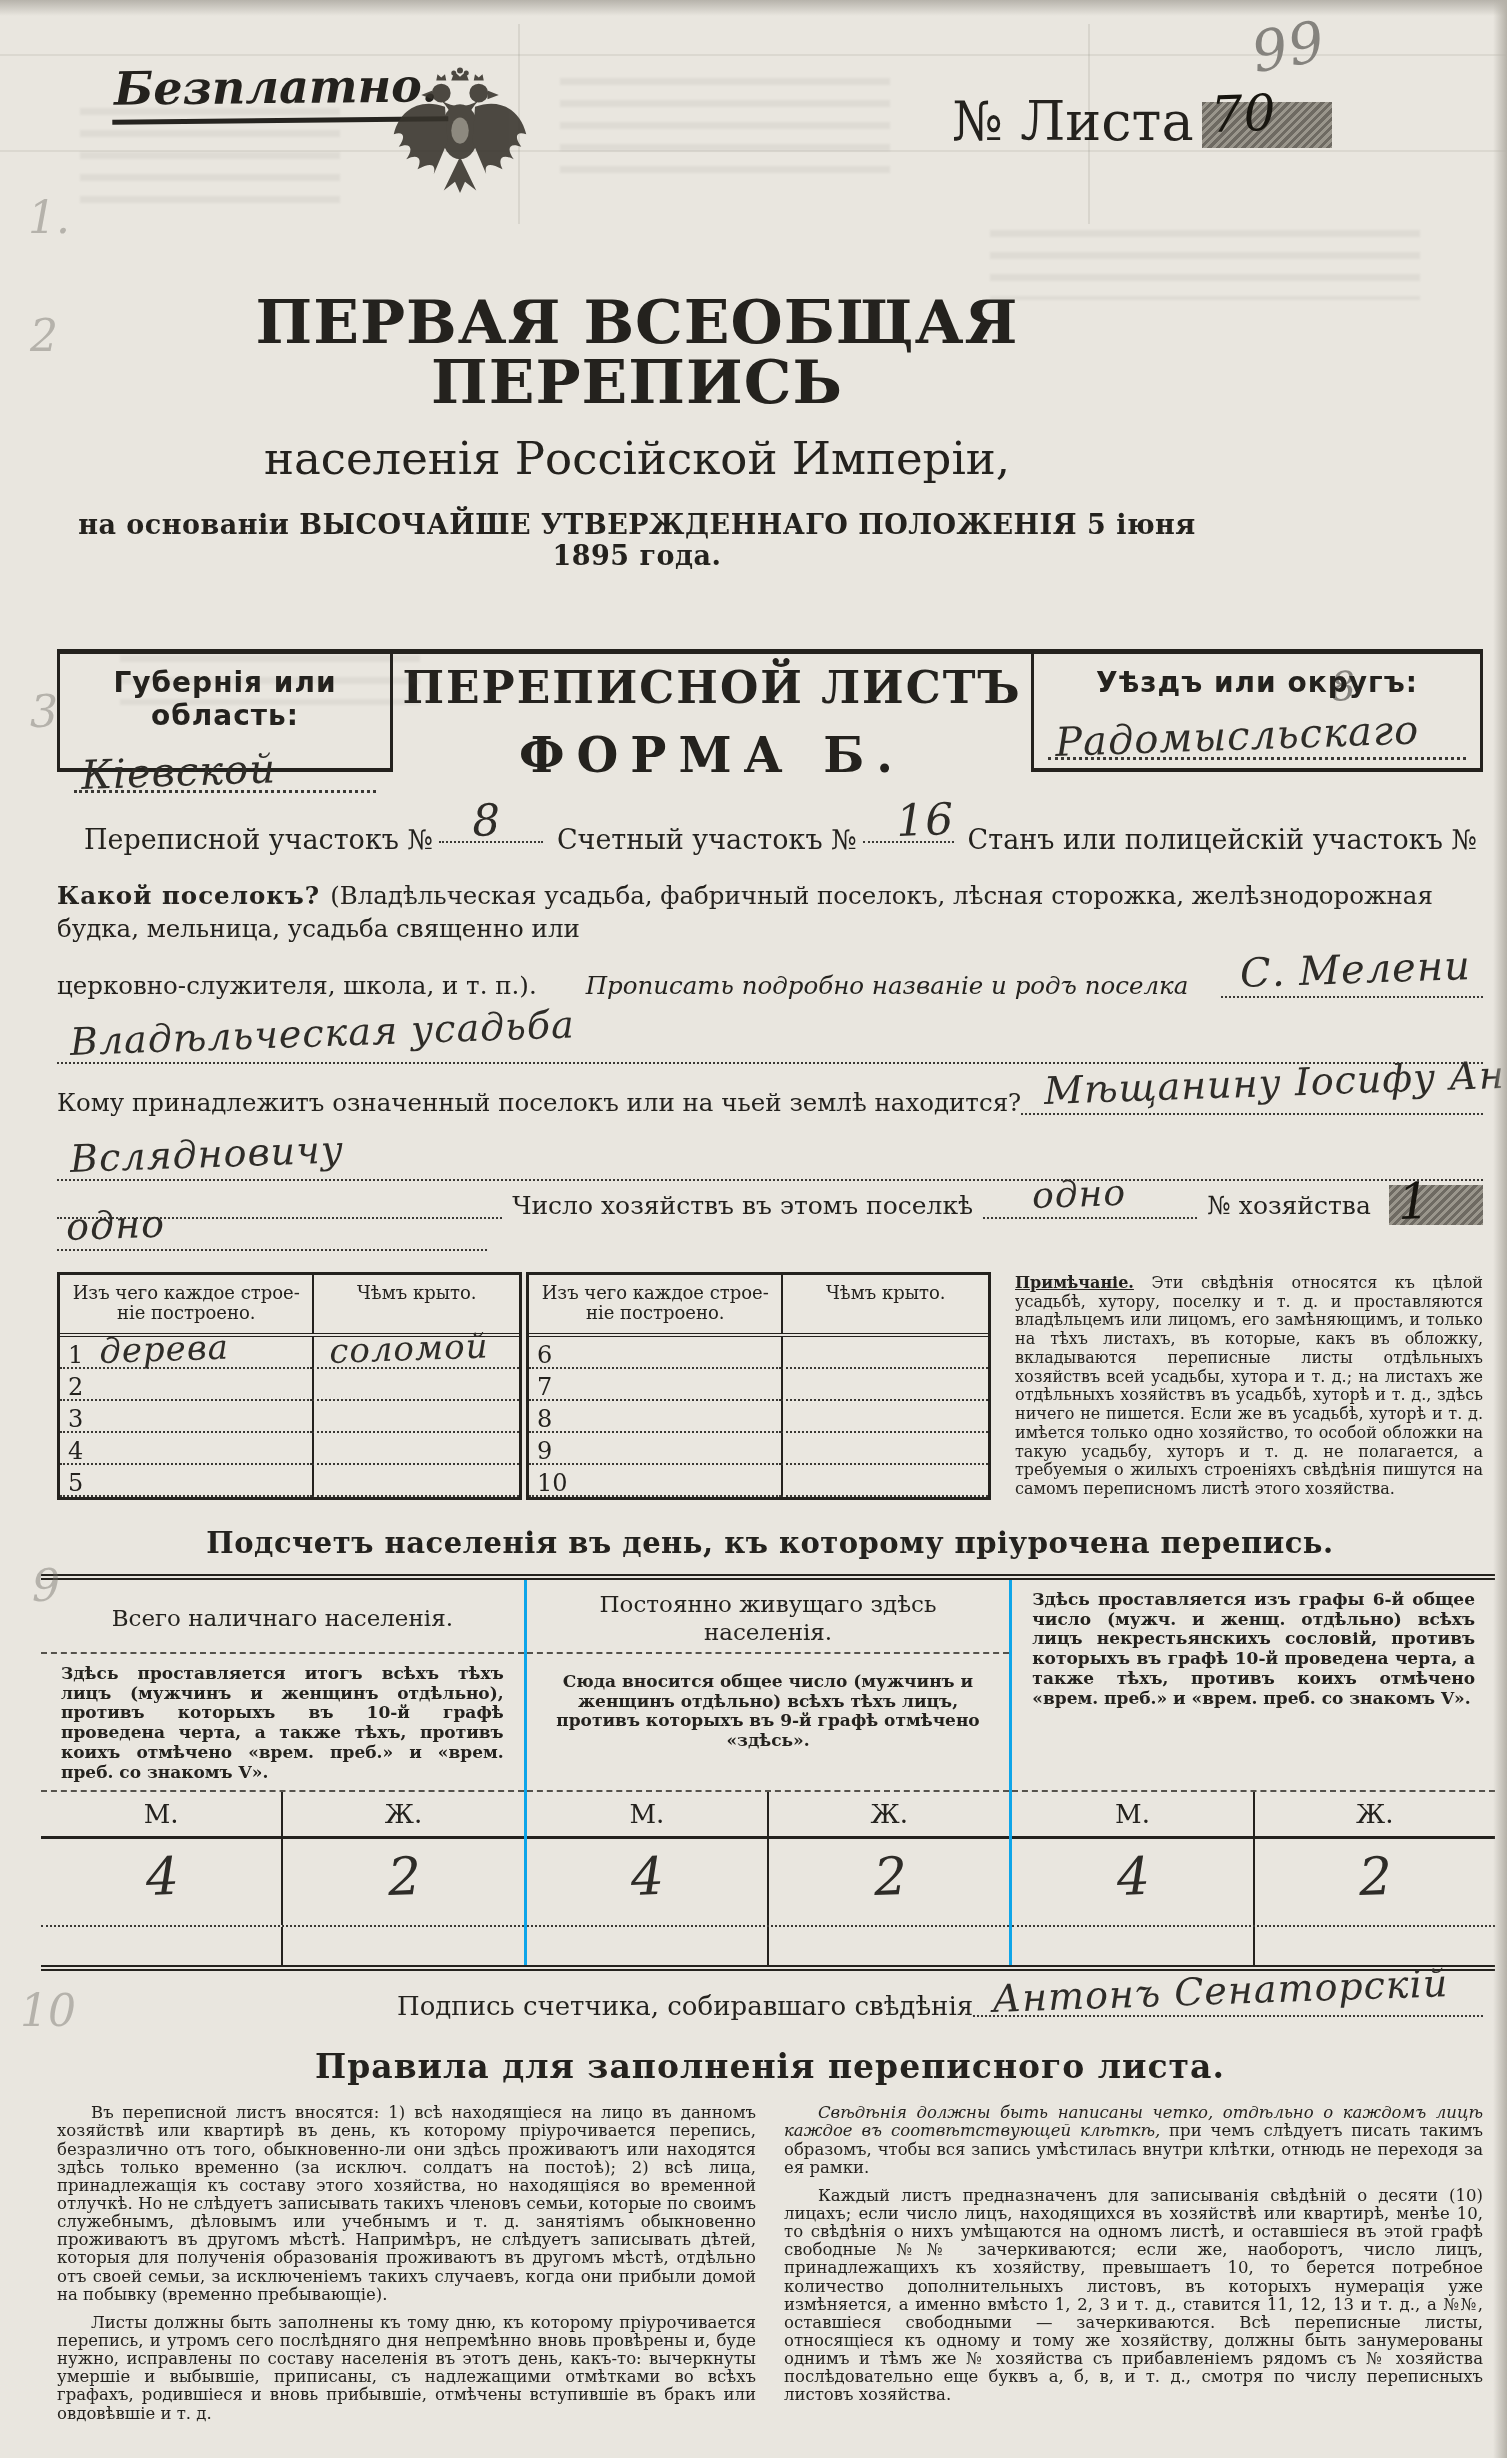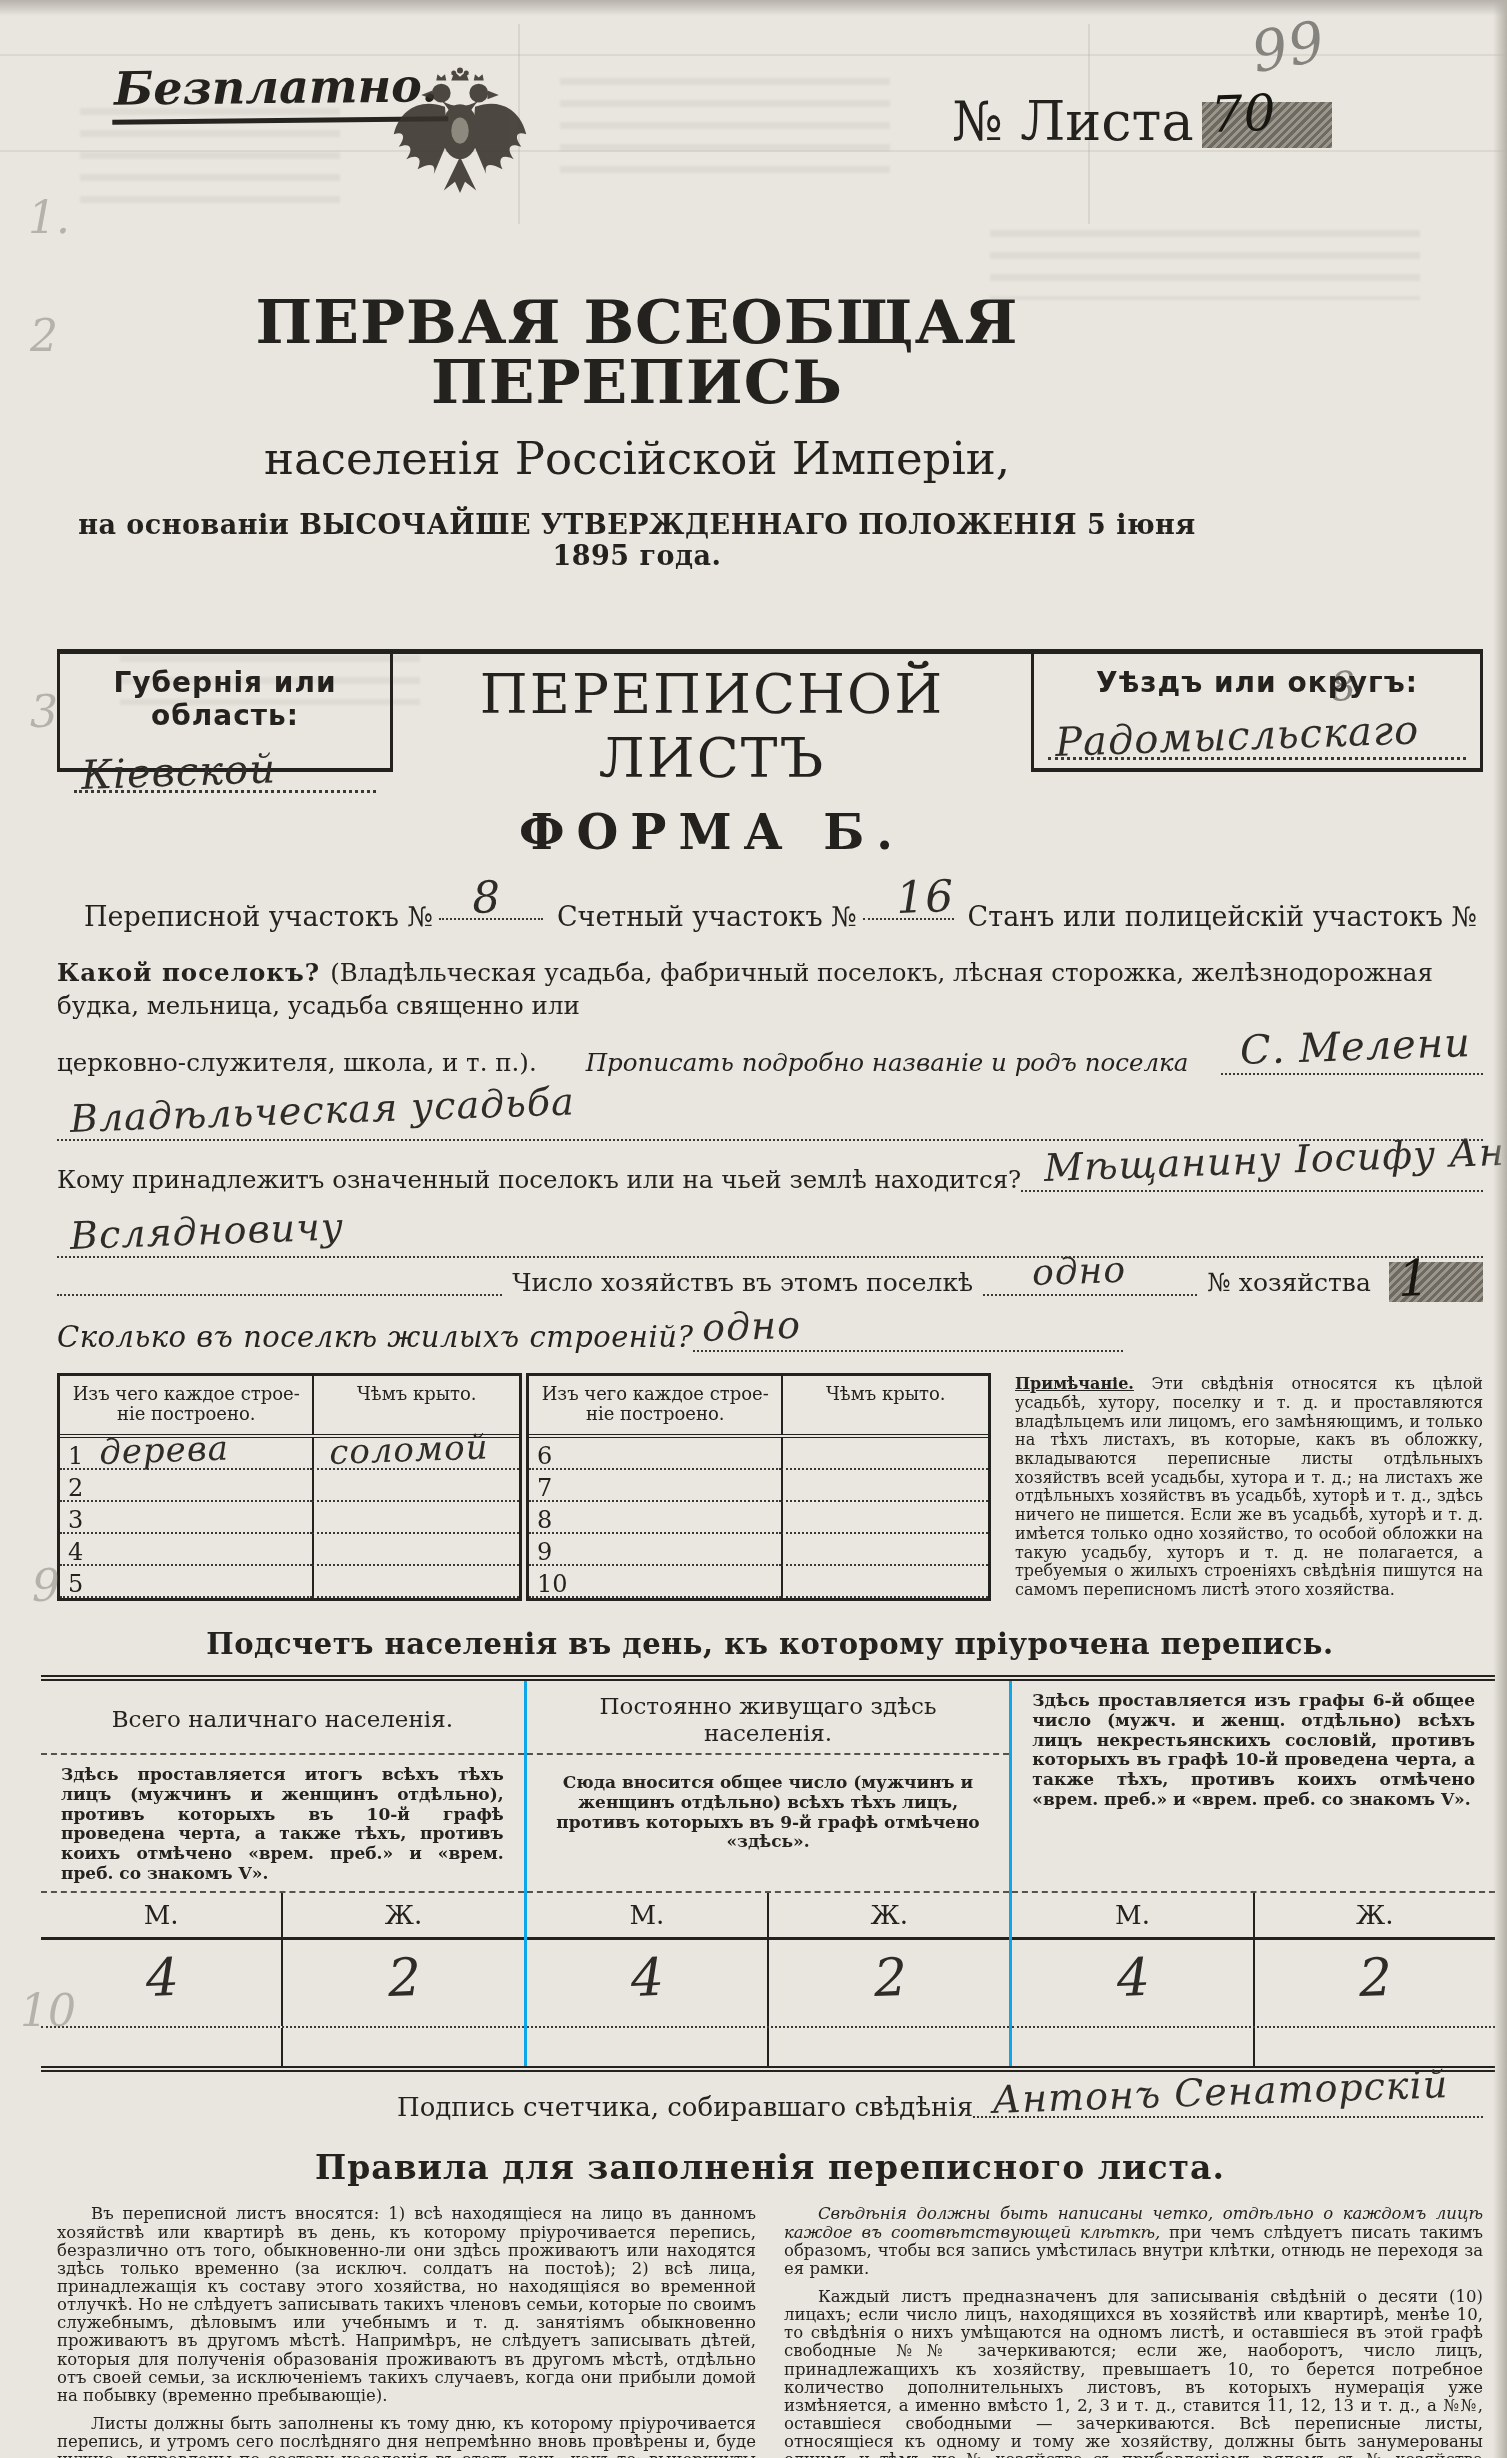--- a/index.html
+++ b/index.html
@@ -50,7 +50,7 @@
   .box-fill{margin-top:10px; border-bottom:3px dotted #3a3834; position:relative; height:48px;}
   .box-fill .hw{position:absolute; left:8px; bottom:-8px; font-size:40px;}
   .form-name{flex:1; text-align:center; padding-top:8px;}
-  .form-name-1{font-size:55px; font-weight:normal; letter-spacing:2px;}
+  .form-name-1{font-size:44px; font-weight:bold; letter-spacing:2px;}
   .form-name-2{font-size:48px; font-weight:bold; letter-spacing:12px; margin-top:14px;}
   
   .fill{position:relative; border-bottom:2px dotted #3a3834;}

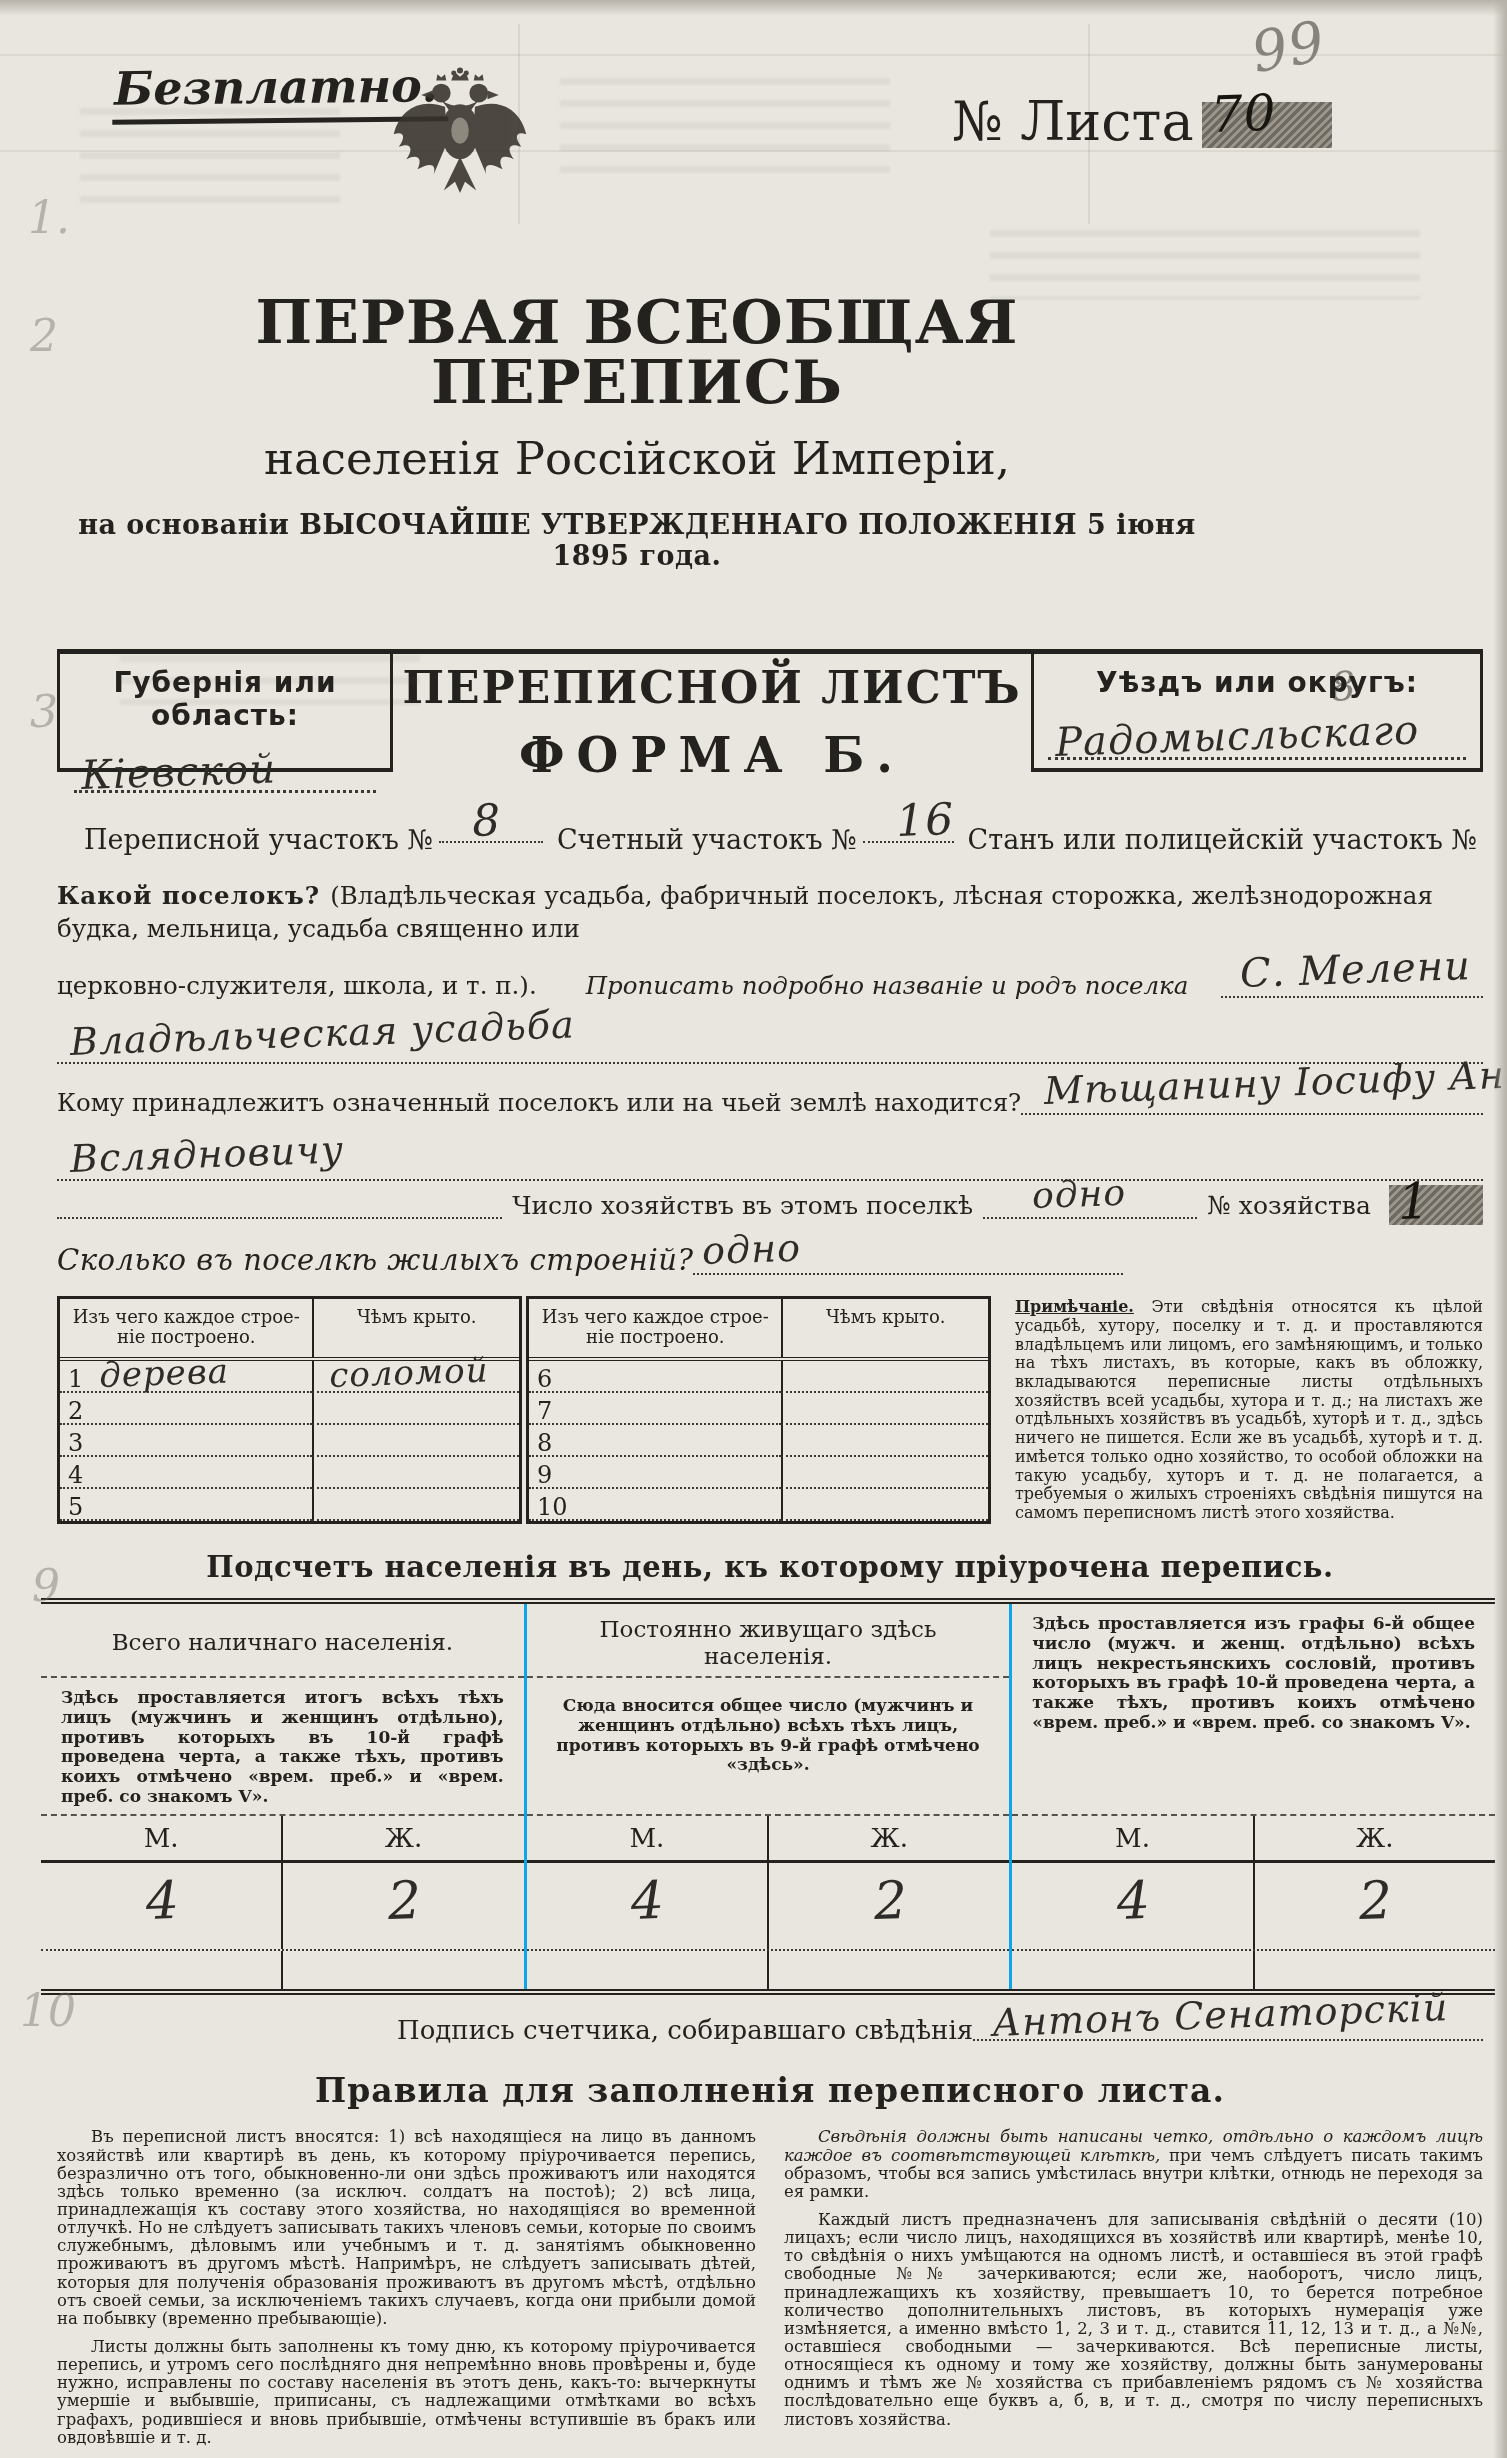--- a/index.html
+++ b/index.html
@@ -252,7 +252,6 @@
           </span>
       </div>
       <div class="buildq-row">
-        <span class="buildq">Сколько въ поселкѣ жилыхъ строеній?</span>
         <span class="fill bqfill">
             <span class="hw">одно</span>
           </span>

